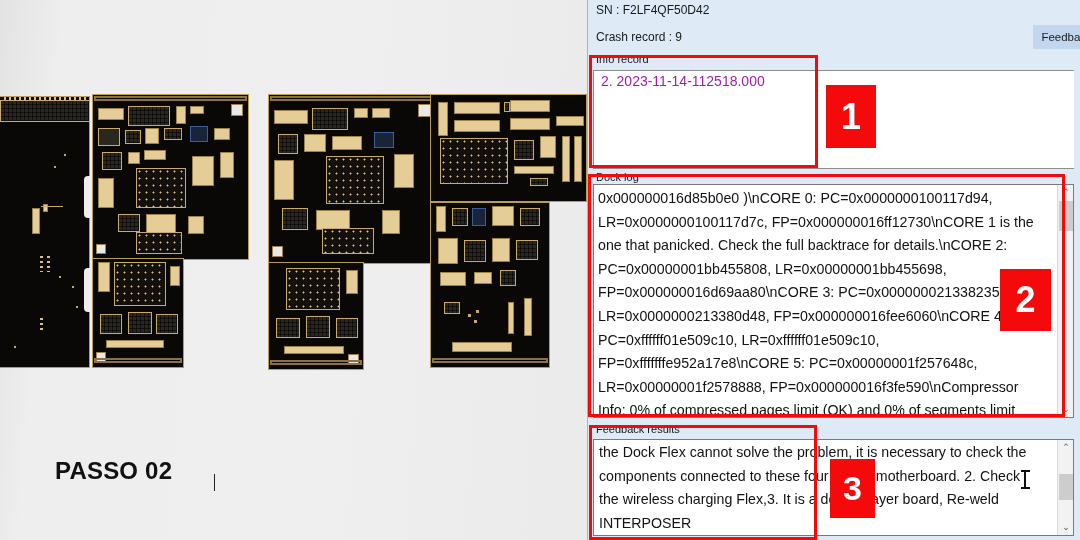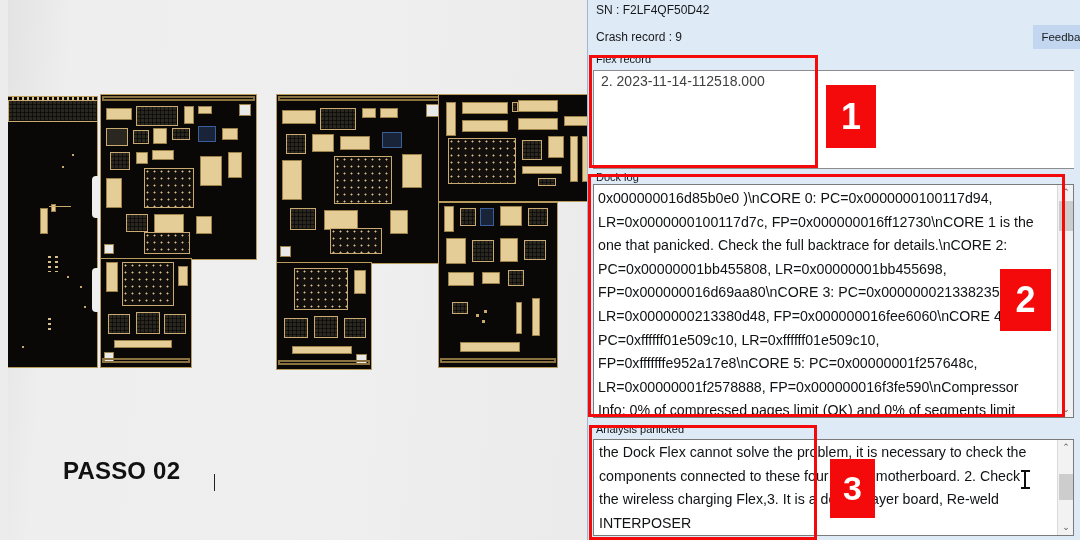--- a/index.html
+++ b/index.html
@@ -414,7 +414,7 @@
     <div id="feedback-btn">Feedback/help record</div>
 
     <div class="groupbox" id="crash-record-group">
-      <div class="group-caption">Flex record</div>
+      <div class="group-caption">Info record</div>
       <div id="crash-record-list">
         <div class="record-item">2. 2023-11-14-112518.000</div>
       </div>

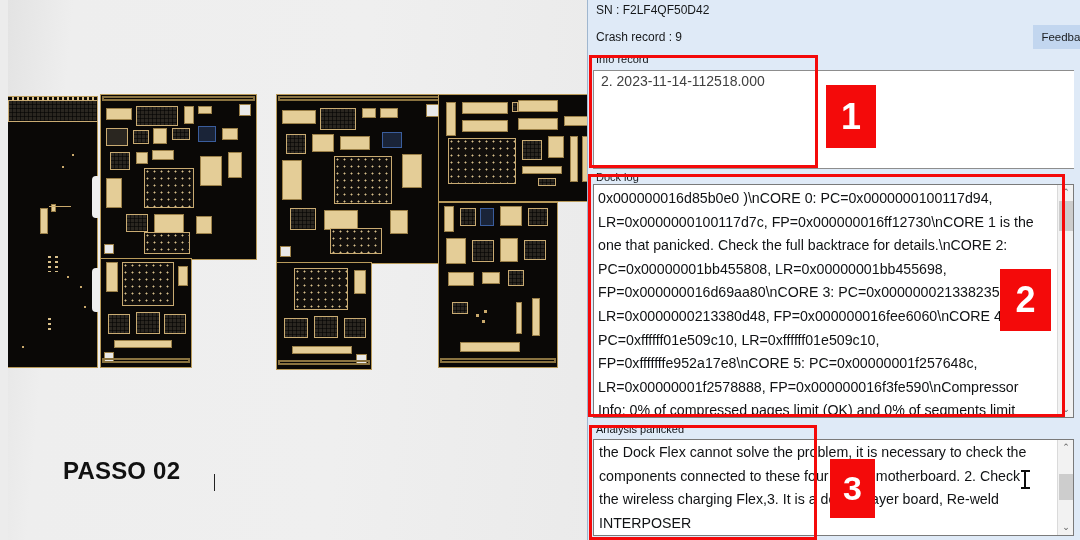--- a/index.html
+++ b/index.html
@@ -152,7 +152,7 @@
     line-height: 21px;
     font-size: 14px;
     padding-left: 7px;
-    color: #404040;
+    color: #a21caf;
     font-family: "Liberation Sans", sans-serif;
     white-space: nowrap;
   }

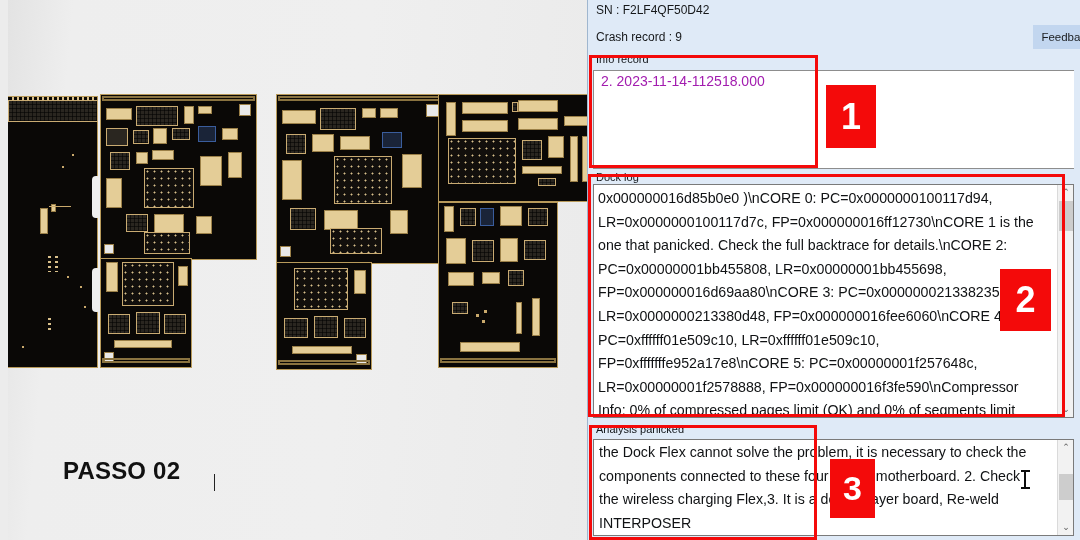--- a/index.html
+++ b/index.html
@@ -433,7 +433,7 @@
     </div>
 
     <div class="groupbox" id="analysis-group">
-      <div class="group-caption">Analysis panicked</div>
+      <div class="group-caption">Feedback results</div>
       <div id="analysis-box">
         <div id="analysis-text">the Dock Flex cannot solve the problem, it is necessary to check the components connected to these four on the motherboard. 2. Check the wireless charging Flex,3. It is a double-layer board, Re-weld INTERPOSER</div>
         <div class="scrollbar">

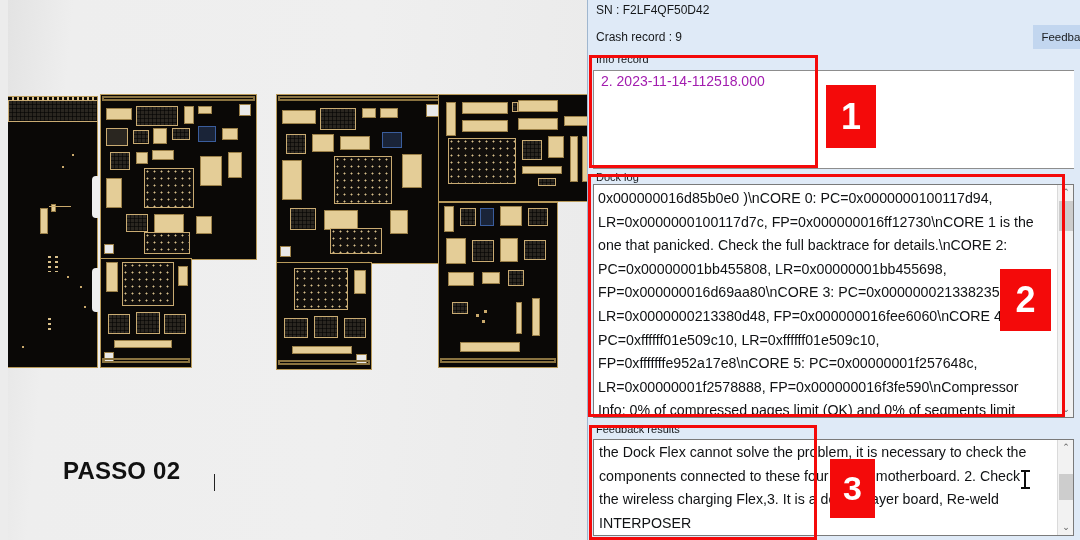--- a/index.html
+++ b/index.html
@@ -24,7 +24,7 @@
   
   #left-pane {
     position: absolute;
-    left: 8px; top: 0;
+    left: 0; top: 0;
     width: 587px; height: 540px;
     background: linear-gradient(95deg, #e3e3e3 0%, #eeeeee 10%, #efefef 55%, #eaeaea 100%);
     overflow: hidden;

